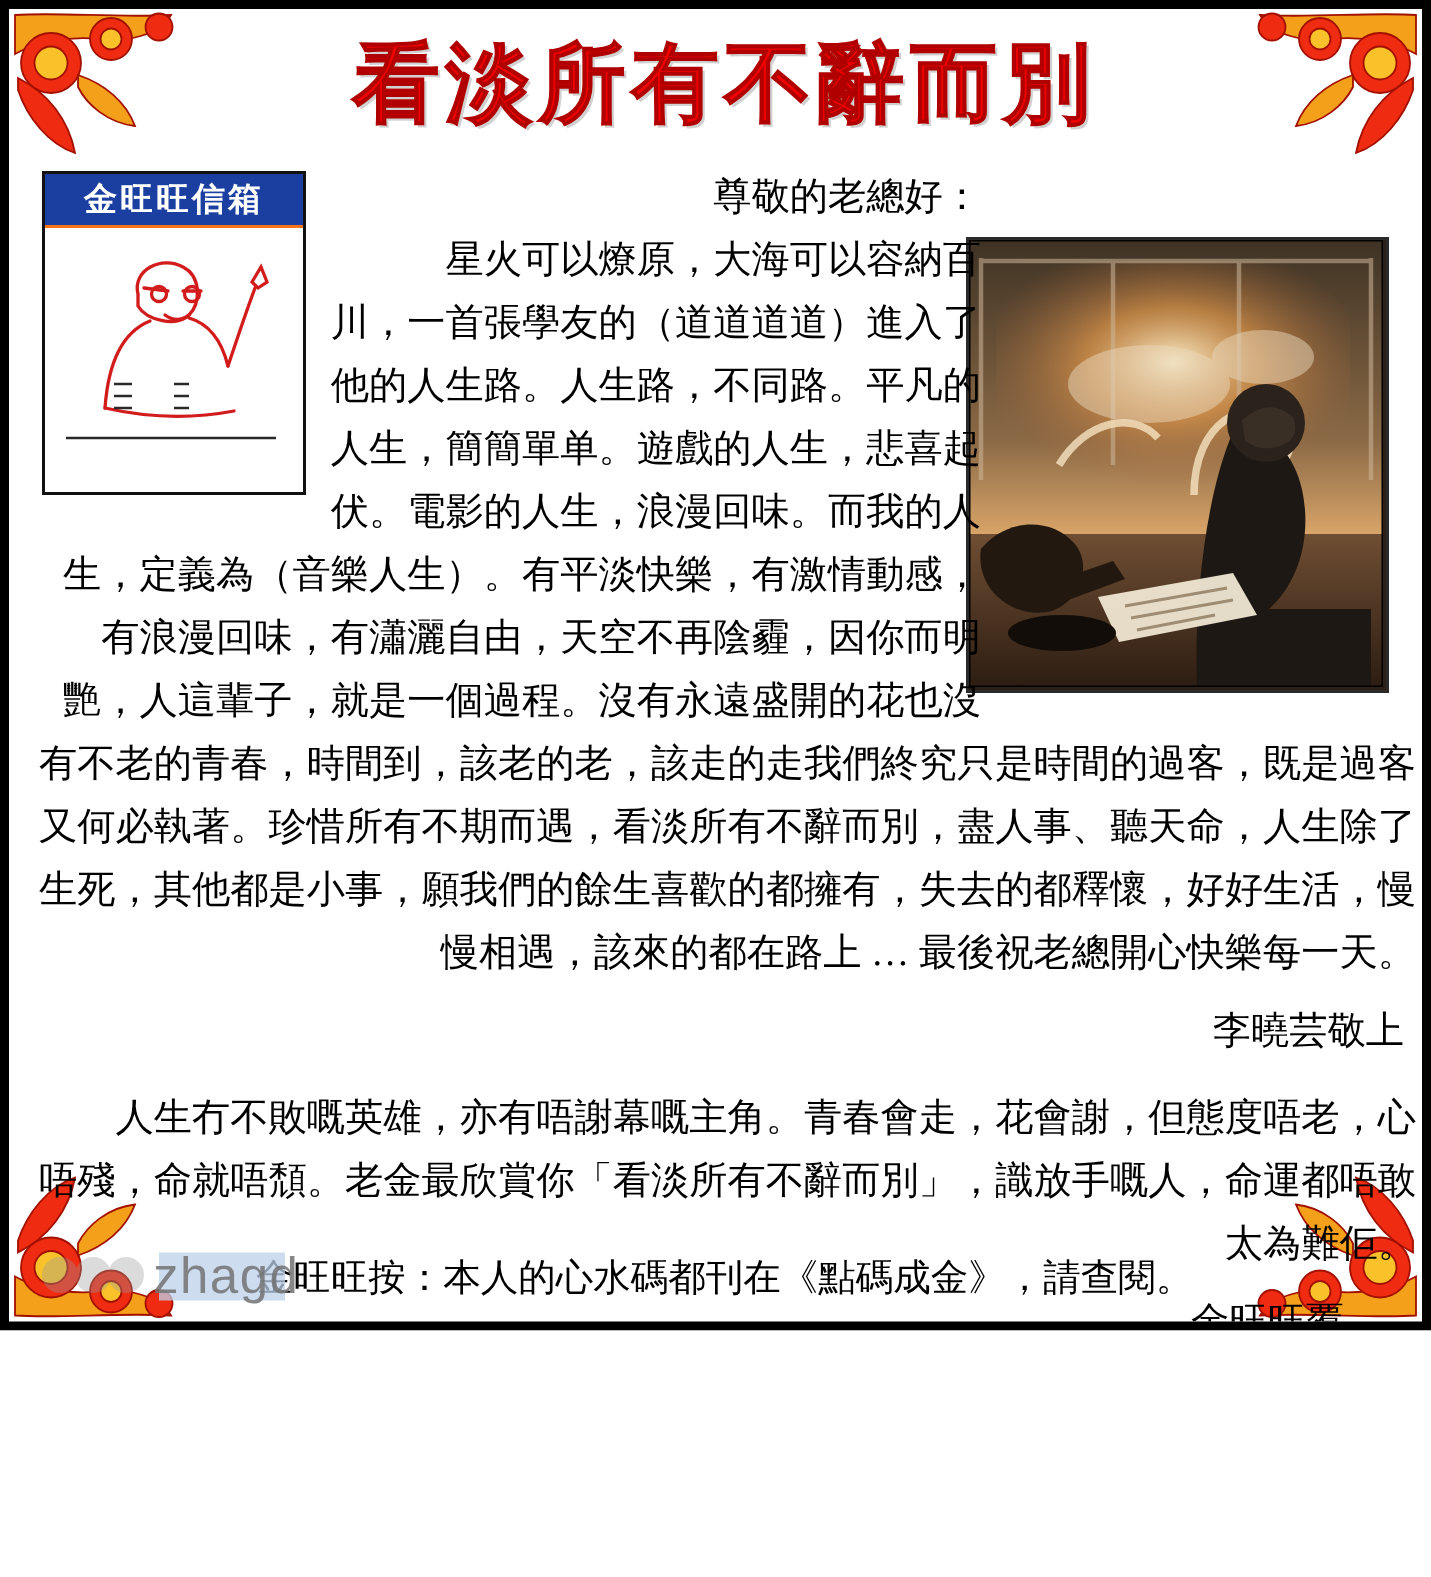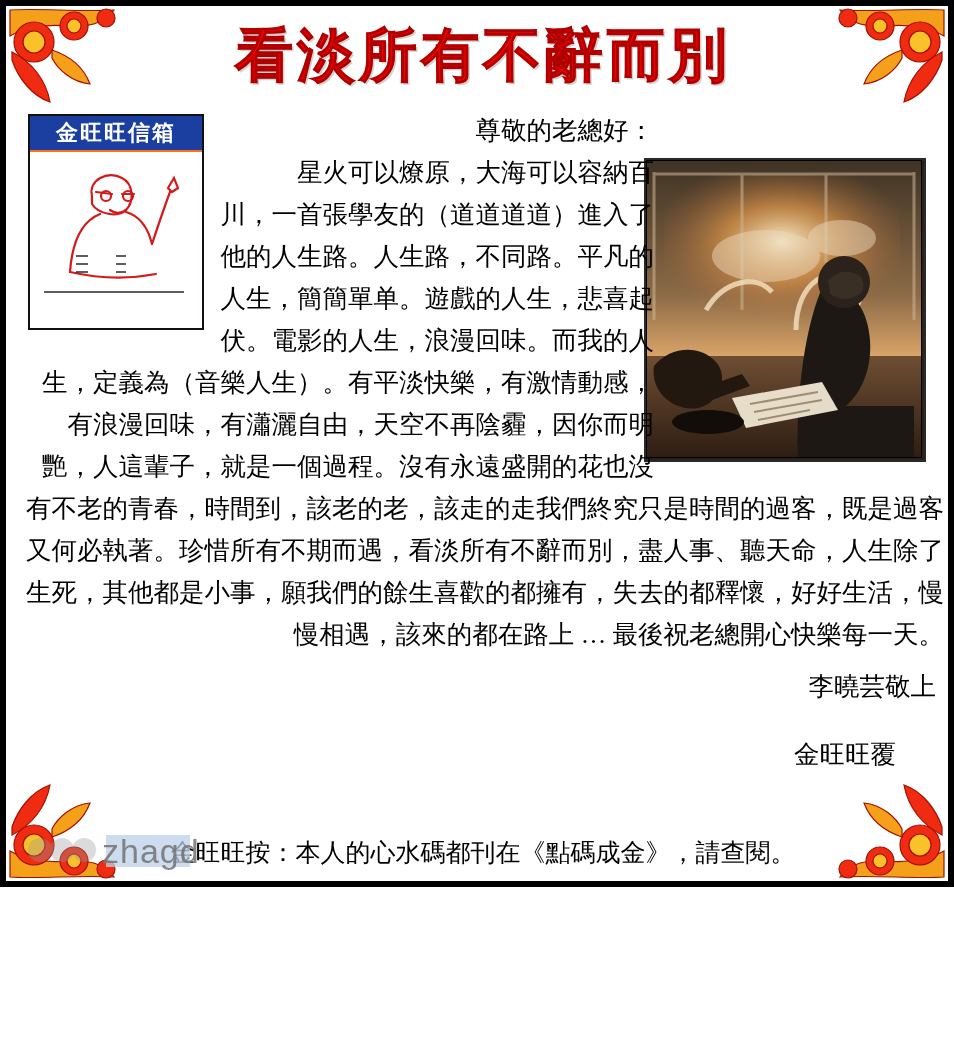--- a/index.html
+++ b/index.html
@@ -314,6 +314,7 @@
     <div class="gap-sm"></div>
     <p class="sign-right">李曉芸敬上</p>
     <div class="gap-md"></div>
+    <p class="indent">人生冇不敗嘅英雄，亦有唔謝幕嘅主角。青春會走，花會謝，但態度唔老，心唔殘，命就唔頹。老金最欣賞你「看淡所有不辭而別」，識放手嘅人，命運都唔敢太為難佢。</p>
     <div class="gap-sm"></div>
     <p class="sign-right" style="padding-right:48px">金旺旺覆</p>
   </div>

